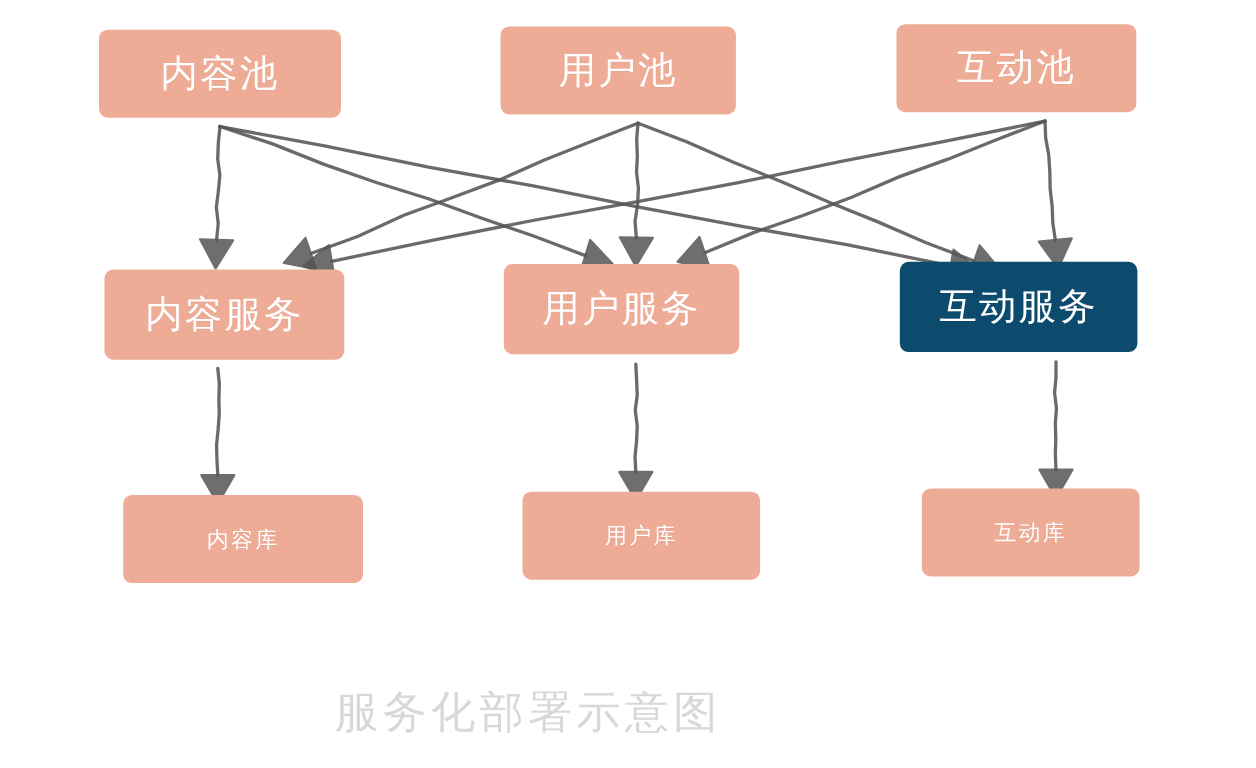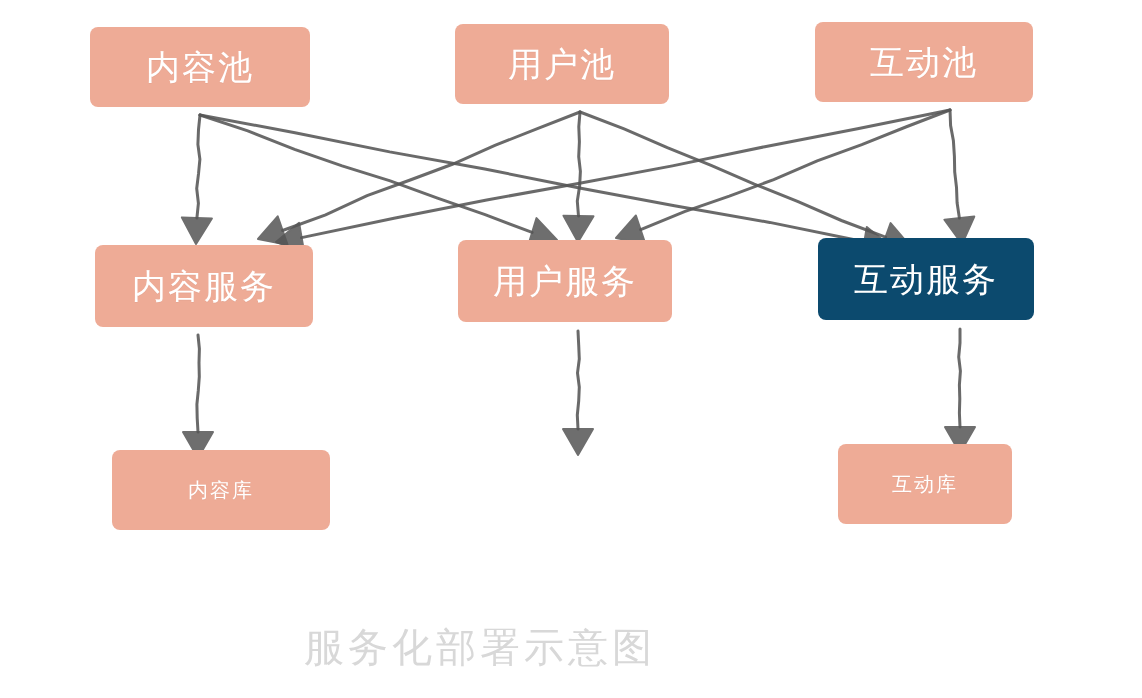--- a/index.html
+++ b/index.html
@@ -140,6 +140,9 @@
   <div class="node row-store" style="left: 112px; top: 450px; width: 218px; height: 80px; background: rgb(238, 171, 150); color: rgb(255, 255, 255);">
     <span class="node-label">内容库</span>
   </div>
+  <div class="node row-store" style="left: 475px; top: 447px; width: 216px; height: 80px; background: rgb(238, 171, 150); color: rgb(255, 255, 255);">
+    <span class="node-label">用户库</span>
+  </div>
   <div class="node row-store" style="left: 838px; top: 444px; width: 174px; height: 80px; background: rgb(238, 171, 150); color: rgb(255, 255, 255);">
     <span class="node-label">互动库</span>
   </div>

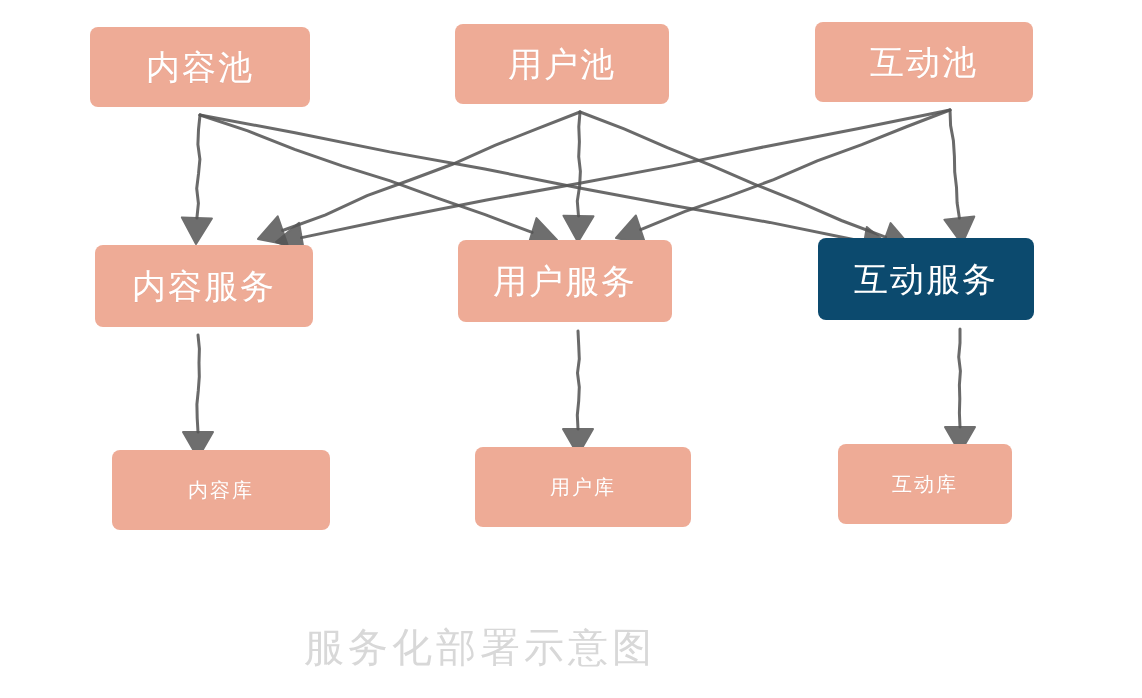--- a/index.html
+++ b/index.html
@@ -143,7 +143,7 @@
   <div class="node row-store" style="left: 475px; top: 447px; width: 216px; height: 80px; background: rgb(238, 171, 150); color: rgb(255, 255, 255);">
     <span class="node-label">用户库</span>
   </div>
-  <div class="node row-store" style="left: 838px; top: 444px; width: 174px; height: 80px; background: rgb(238, 171, 150); color: rgb(255, 255, 255);">
+  <div class="node row-store" style="left: 838px; top: 444px; width: 198px; height: 80px; background: rgb(238, 171, 150); color: rgb(255, 255, 255);">
     <span class="node-label">互动库</span>
   </div>
 

